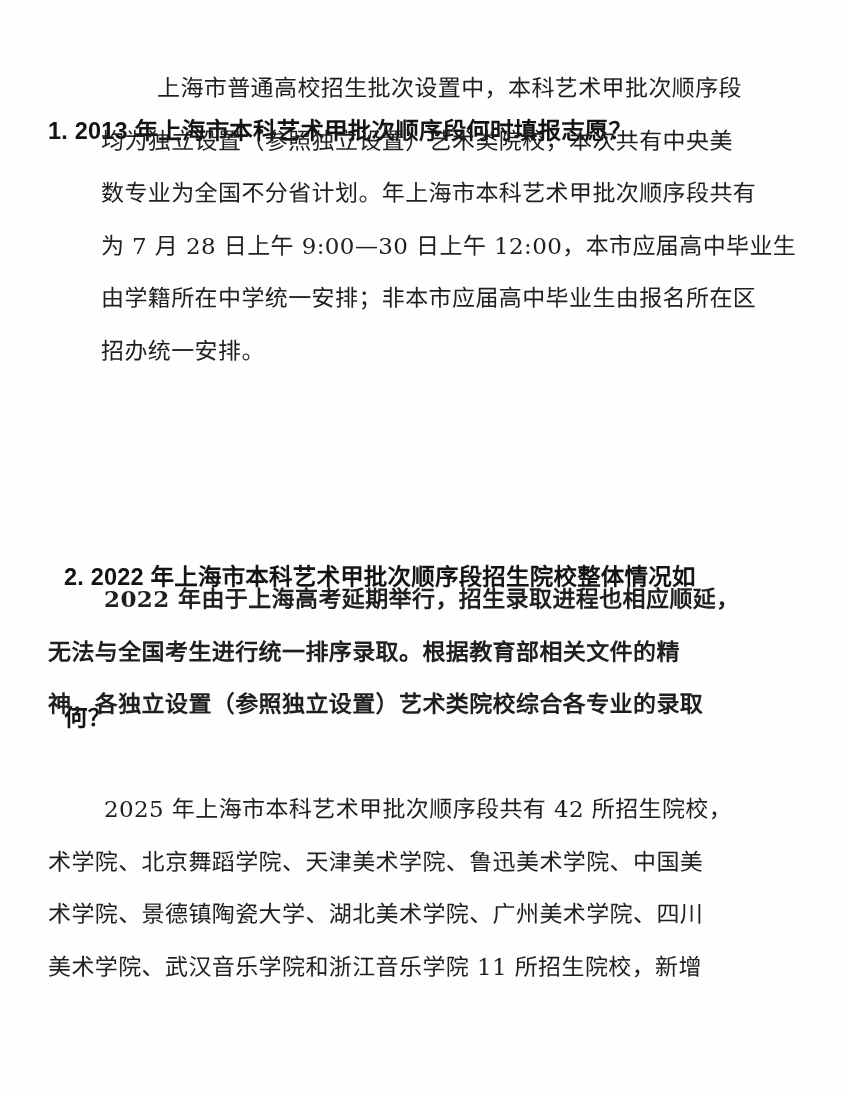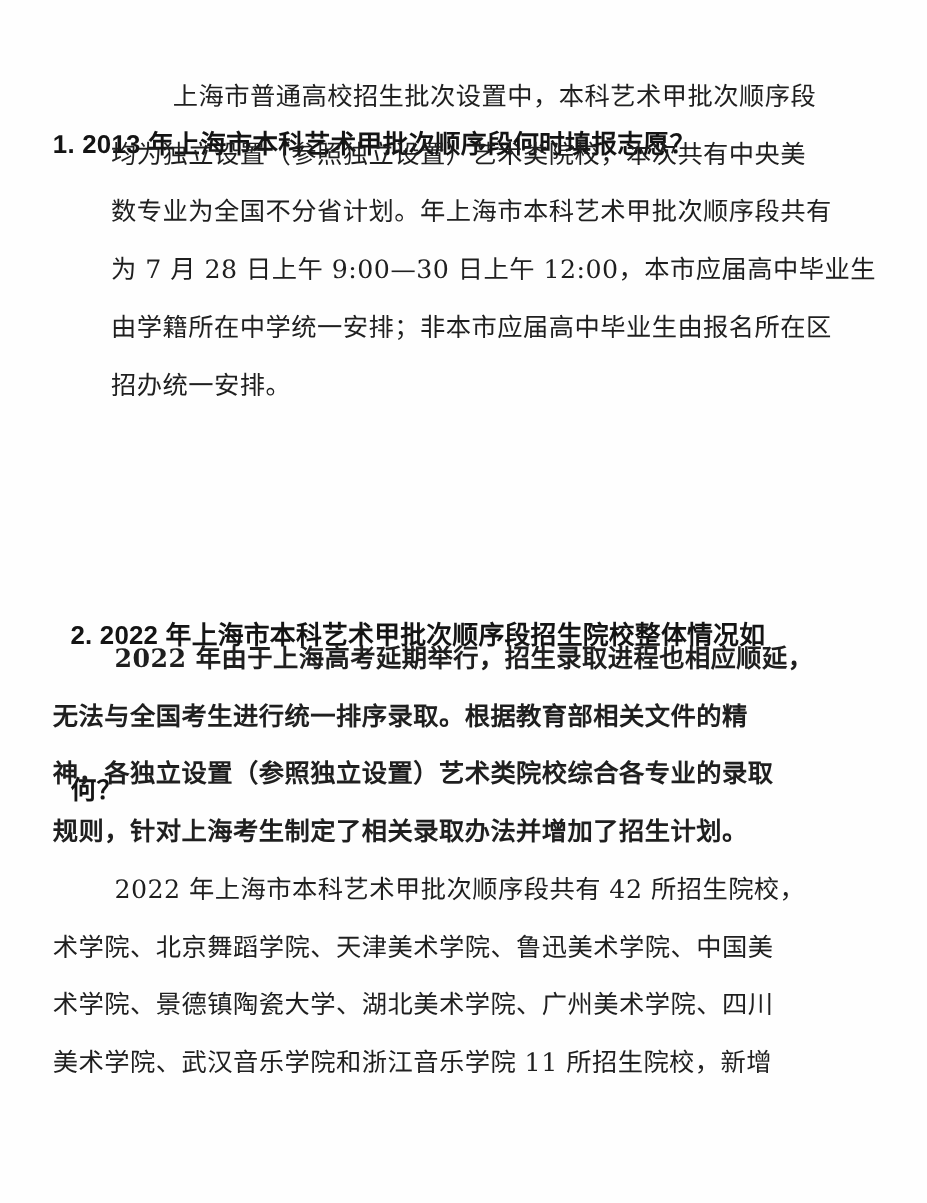--- a/index.html
+++ b/index.html
@@ -119,7 +119,6 @@
         <span class="ln"><span class="ind"></span><span>2022 年由于上海高考延期举行，招生录取进程也相应顺延，</span></span>
         <span class="ln">无法与全国考生进行统一排序录取。根据教育部相关文件的精</span>
         <span class="ln">神，各独立设置（参照独立设置）艺术类院校综合各专业的录取</span>
-        <span class="ln">规则，针对上海考生制定了相关录取办法并增加了招生计划。</span>
       </div>
     </div>
 

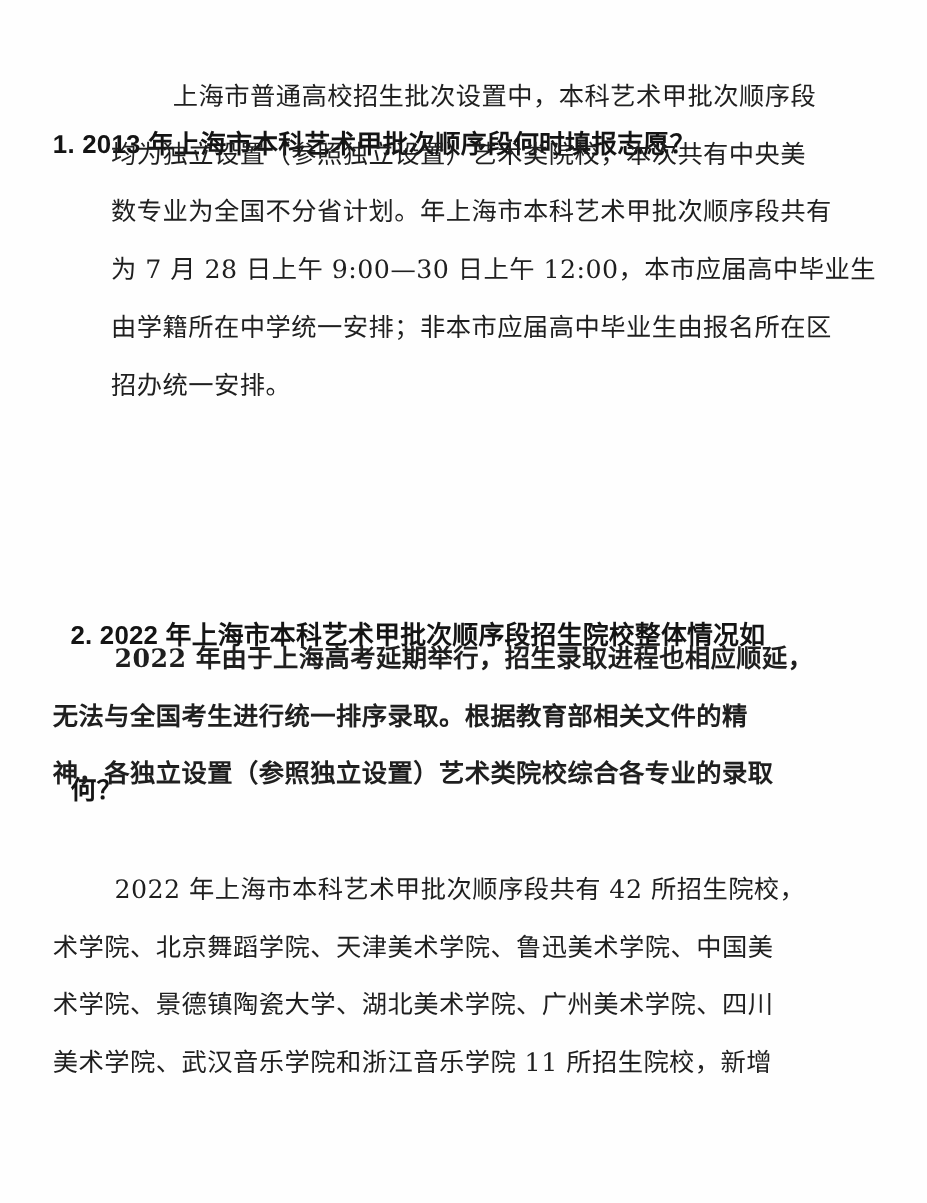--- a/index.html
+++ b/index.html
@@ -124,7 +124,7 @@
 
     <div id="para-3-block">
       <div class="para lined" style="color: rgb(31, 31, 31);">
-        <span class="ln"><span class="ind"></span><span>2022 年上海市本科艺术甲批次顺序段共有 42 所招生院校，</span></span>
+        <span class="ln"><span class="ind"></span><span>2025 年上海市本科艺术甲批次顺序段共有 42 所招生院校，</span></span>
         <span class="ln">术学院、北京舞蹈学院、天津美术学院、鲁迅美术学院、中国美</span>
         <span class="ln">术学院、景德镇陶瓷大学、湖北美术学院、广州美术学院、四川</span>
         <span class="ln">美术学院、武汉音乐学院和浙江音乐学院 11 所招生院校，新增</span>

